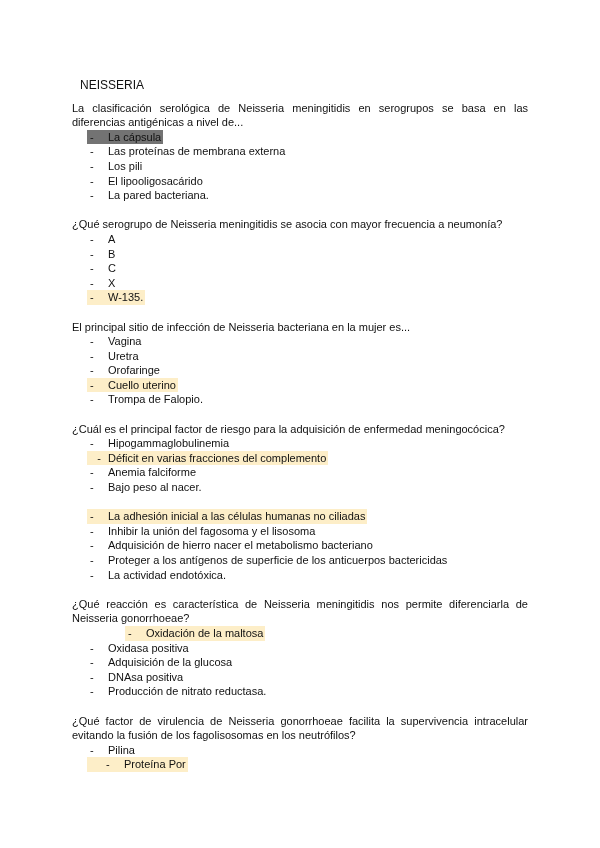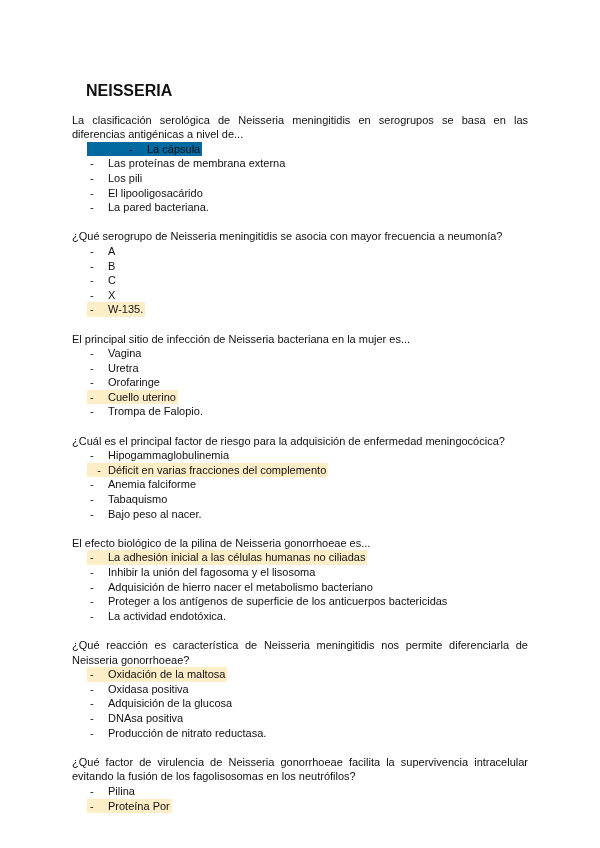--- a/index.html
+++ b/index.html
@@ -6,7 +6,7 @@
   body { width: 600px; height: 848px; position: relative; overflow: hidden;
          font-family: "Liberation Sans", sans-serif; color: #111; }
   .page { position: absolute; left: 72px; top: 70px; width: 456px; font-size: 11px; line-height: 14.6px; }
-  .title { font-weight: bold; font-size: 16px; margin: 14px; }
+  .title { font-weight: normal; font-size: 12px; margin: 8px; }
   .q { margin: 0; text-align: justify; }
   .block { margin-bottom: 14.6px; }
   ul.opts { list-style: none; margin: 0; padding: 0; }

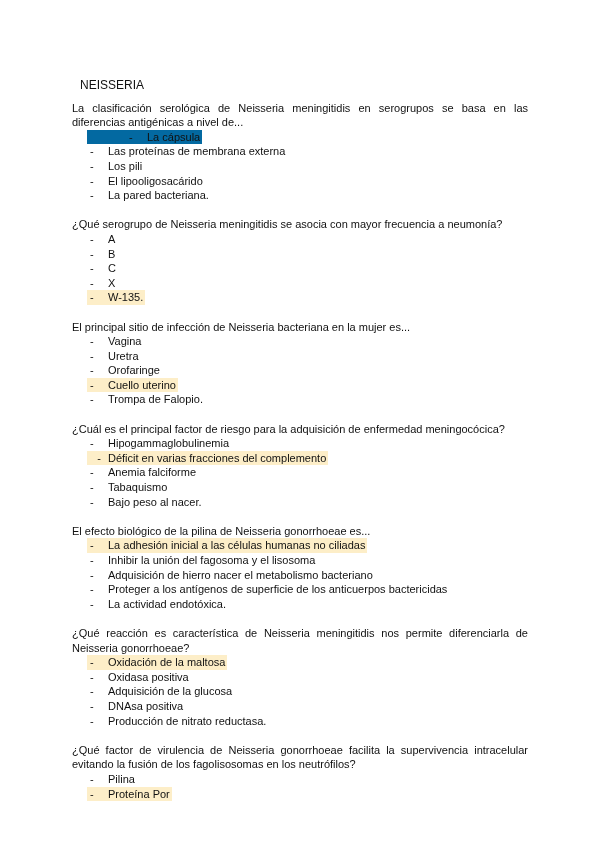--- a/index.html
+++ b/index.html
@@ -27,7 +27,7 @@
         <p class="q">La clasificación serológica de Neisseria meningitidis en serogrupos se basa en las diferencias antigénicas a nivel de...</p>
         <ul class="opts">
           <li class="correct">
-            <span class="inner" style="background: #0369a1; padding-left: 39px;"><span class="d">-</span><span class="txt">La cápsula</span></span>
+            <span class="inner" style="background: #737373;"><span class="d">-</span><span class="txt">La cápsula</span></span>
           </li>
           <li class="">
             <span class="inner"><span class="d">-</span><span class="txt">Las proteínas de membrana externa</span></span>

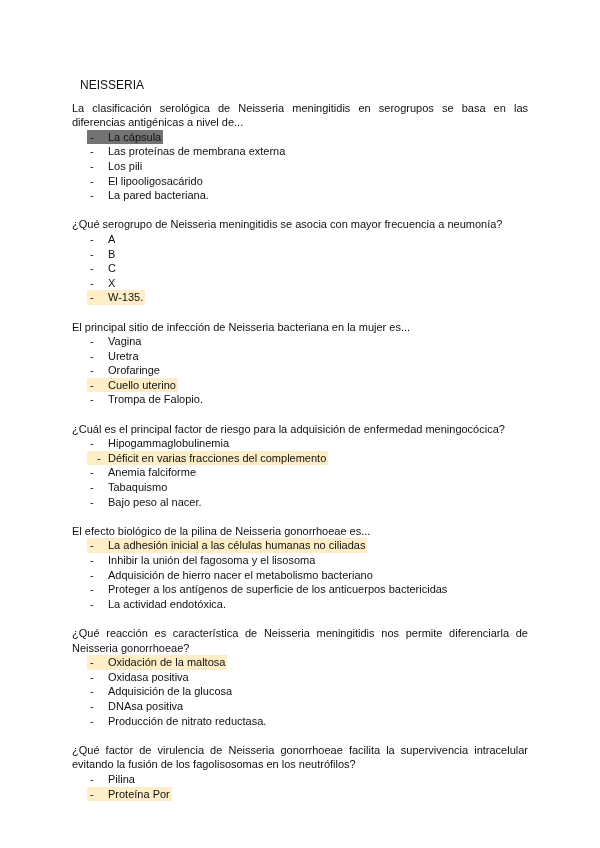--- a/index.html
+++ b/index.html
@@ -96,9 +96,6 @@
             <span class="inner"><span class="d">-</span><span class="txt">Anemia falciforme</span></span>
           </li>
           <li class="">
-            <span class="inner"><span class="d">-</span><span class="txt">Tabaquismo</span></span>
-          </li>
-          <li class="">
             <span class="inner"><span class="d">-</span><span class="txt">Bajo peso al nacer.</span></span>
           </li>
         </ul>

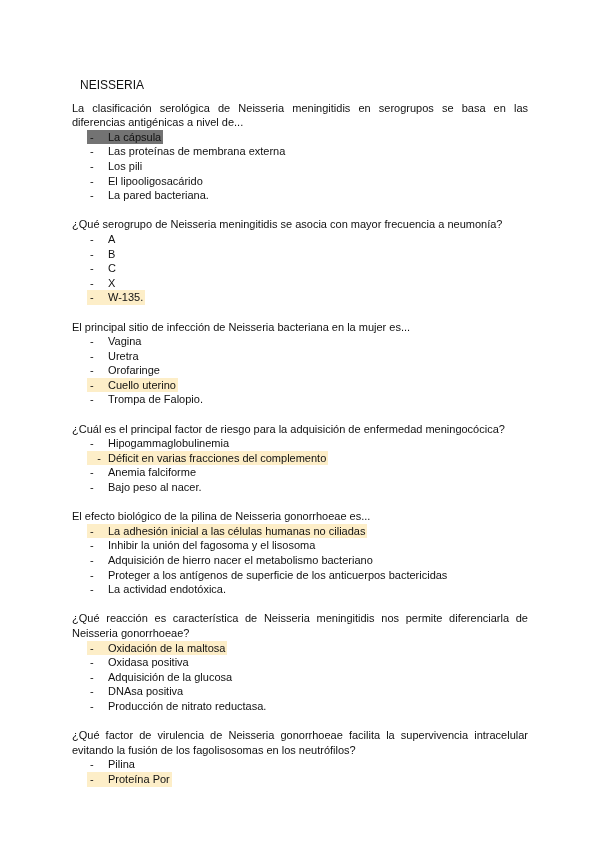--- a/index.html
+++ b/index.html
@@ -101,7 +101,6 @@
         </ul>
       </div>
       <div class="block">
-        <p class="q">El efecto biológico de la pilina de Neisseria gonorrhoeae es...</p>
         <ul class="opts">
           <li class="correct">
             <span class="inner" style="background: rgb(253, 238, 200);"><span class="d">-</span><span class="txt">La adhesión inicial a las células humanas no ciliadas</span></span>

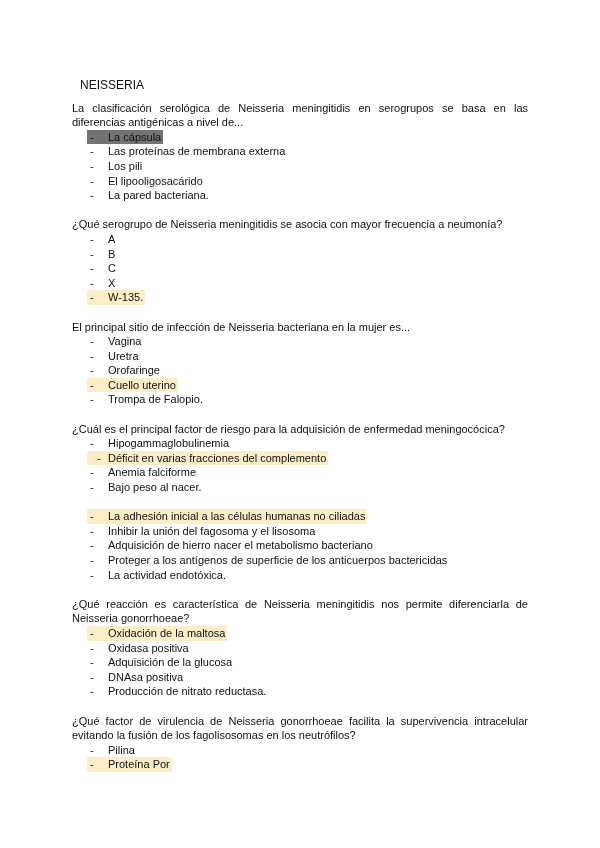--- a/index.html
+++ b/index.html
@@ -123,7 +123,7 @@
         <p class="q">¿Qué reacción es característica de Neisseria meningitidis nos permite diferenciarla de Neisseria gonorrhoeae?</p>
         <ul class="opts">
           <li class="correct">
-            <span class="inner" style="background: rgb(253, 238, 200);"><span class="d">-</span><span class="txt">Oxidación de la maltosa</span></span>
+            <span class="inner" style="background: rgb(253, 238, 200); margin-left: 38px;"><span class="d">-</span><span class="txt">Oxidación de la maltosa</span></span>
           </li>
           <li class="">
             <span class="inner"><span class="d">-</span><span class="txt">Oxidasa positiva</span></span>

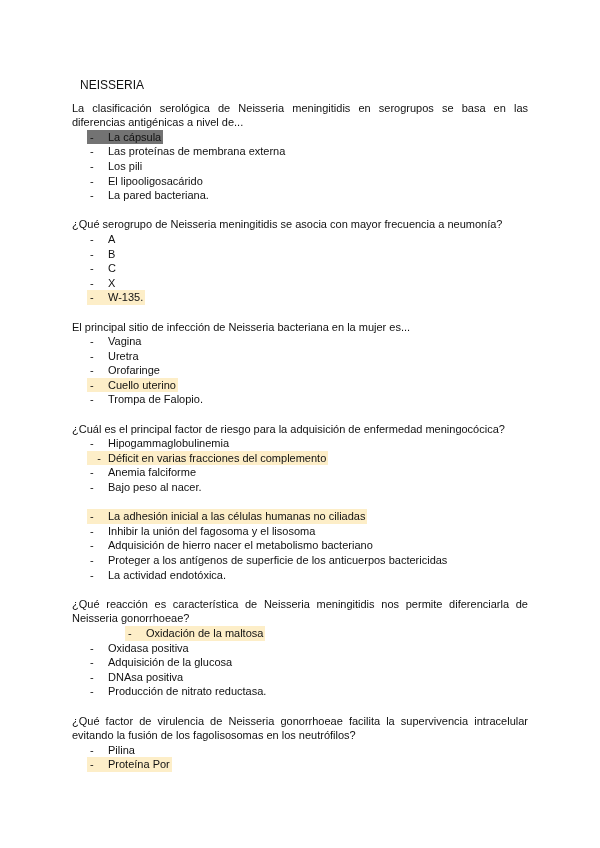--- a/index.html
+++ b/index.html
@@ -146,7 +146,7 @@
             <span class="inner"><span class="d">-</span><span class="txt">Pilina</span></span>
           </li>
           <li class="correct">
-            <span class="inner" style="background: rgb(253, 238, 200);"><span class="d">-</span><span class="txt">Proteína Por</span></span>
+            <span class="inner" style="background: rgb(253, 238, 200); padding-left: 16px;"><span class="d">-</span><span class="txt">Proteína Por</span></span>
           </li>
         </ul>
       </div>

